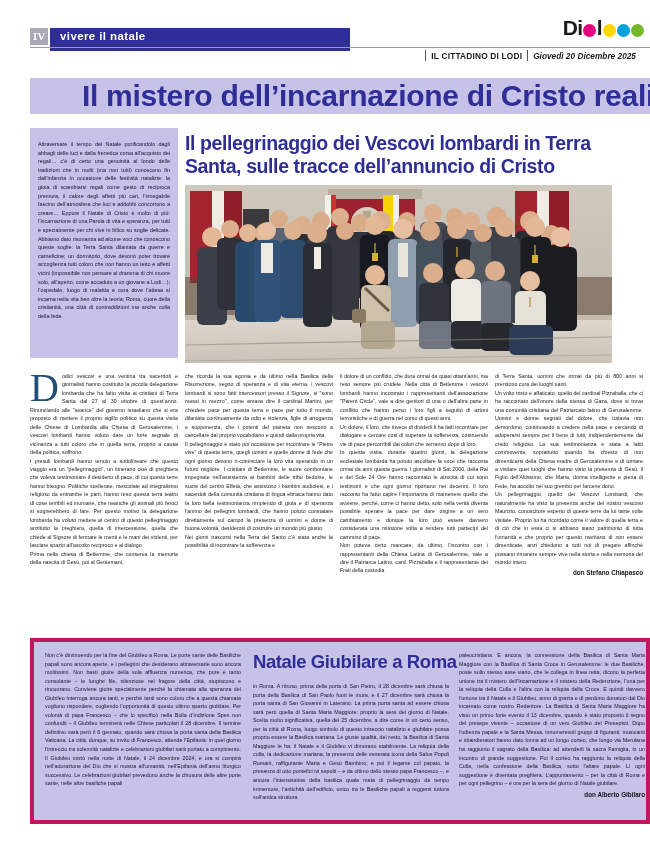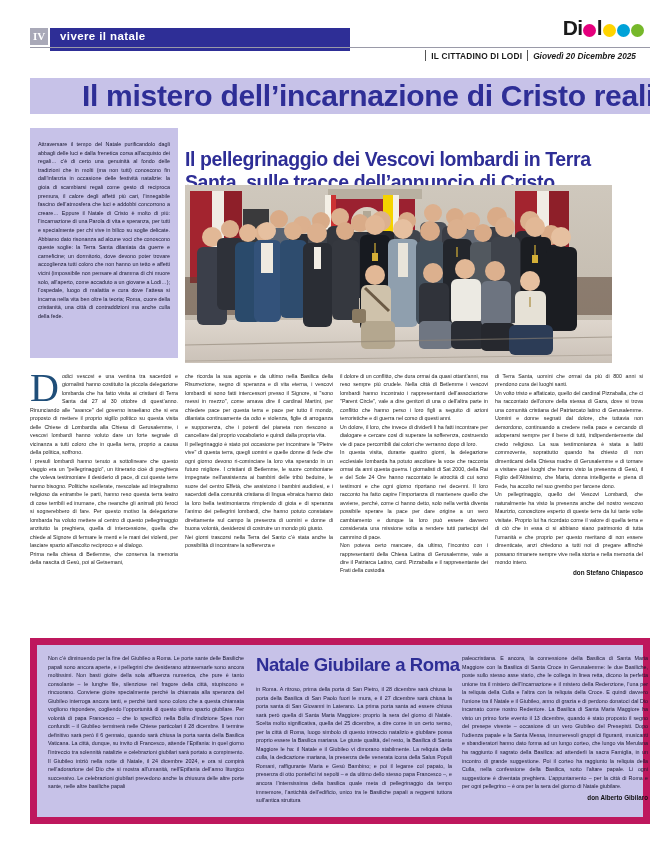--- a/index.html
+++ b/index.html
@@ -150,7 +150,6 @@
     color: #2e2e96;
     line-height: 23px;
     letter-spacing: -0.4px;
-    margin-top: 16px;
   }
 
   

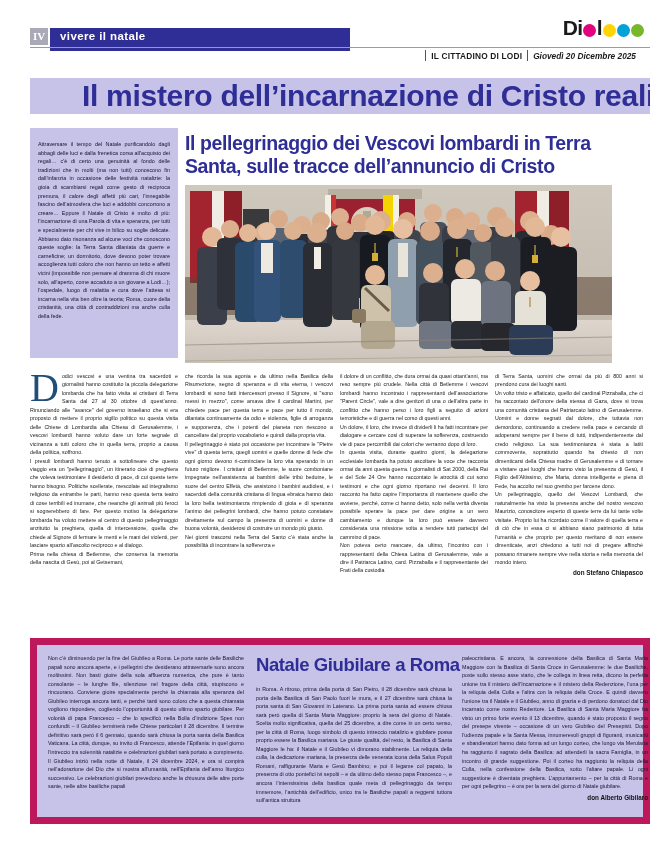--- a/index.html
+++ b/index.html
@@ -205,7 +205,7 @@
     left: 30px; top: 638px;
     width: 620px; height: 186px;
     background: #c7c2e8;
-    border: 7px solid #be185d;
+    border: 4px solid #be185d;
     box-sizing: border-box;
   }
   .bb-col {

